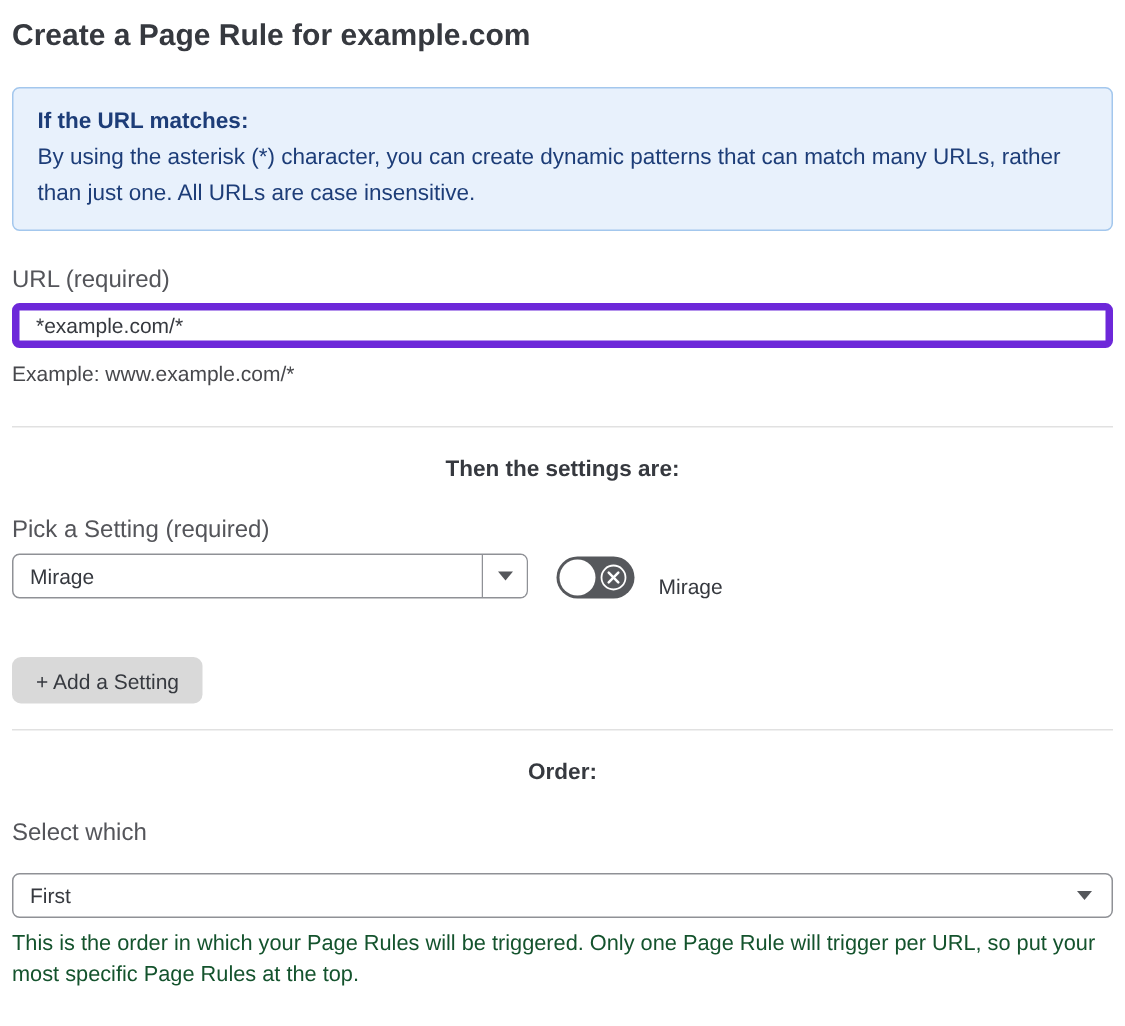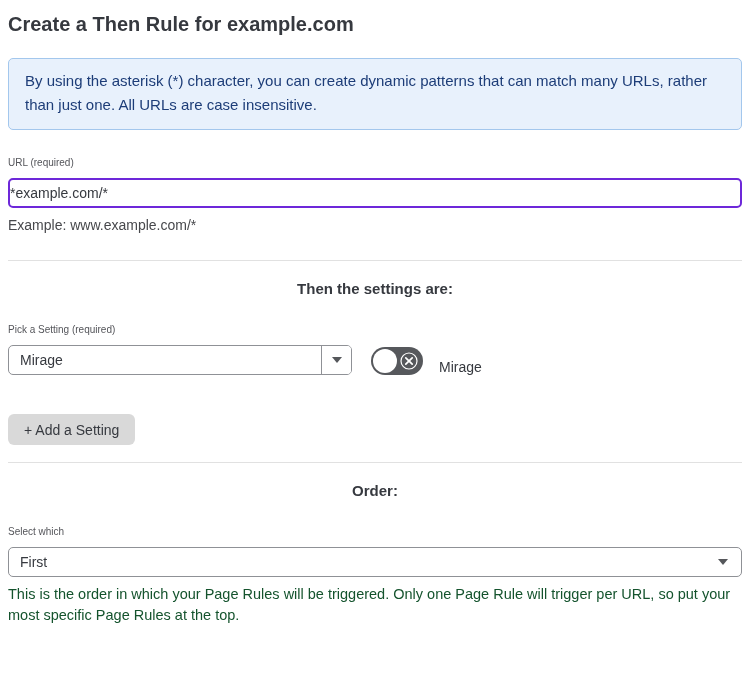--- a/index.html
+++ b/index.html
@@ -174,7 +174,7 @@
 
 <div class="page">
 
-  <h1 class="page-title">Create a Then Rule for example.com</h1>
+  <h1 class="page-title">Create a Page Rule for example.com</h1>
 
   <div class="info-box">
     <div class="info-body">By using the asterisk (*) character, you can create dynamic patterns that can match many URLs, rather than just one. All URLs are case insensitive.</div>

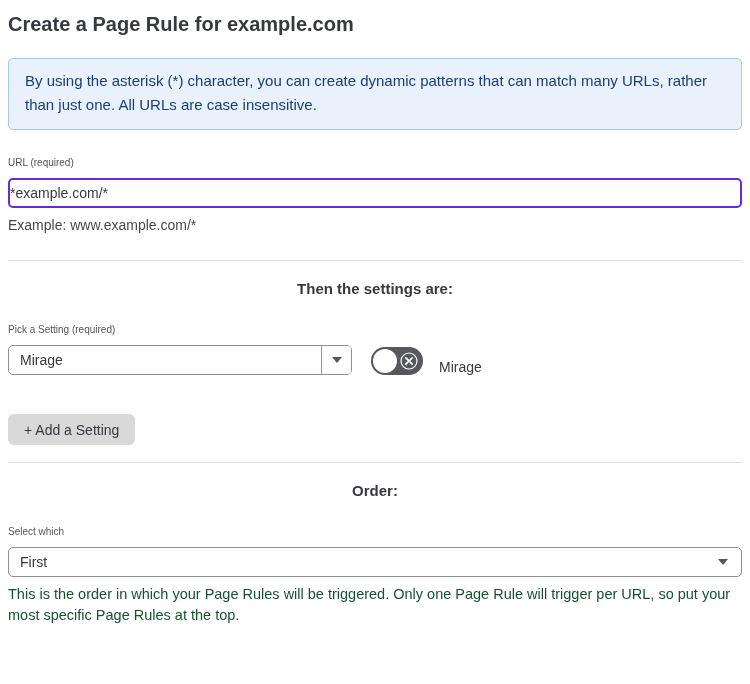--- a/index.html
+++ b/index.html
@@ -177,6 +177,7 @@
   <h1 class="page-title">Create a Page Rule for example.com</h1>
 
   <div class="info-box">
+    <div class="info-heading">If the URL matches:</div>
     <div class="info-body">By using the asterisk (*) character, you can create dynamic patterns that can match many URLs, rather than just one. All URLs are case insensitive.</div>
   </div>
 

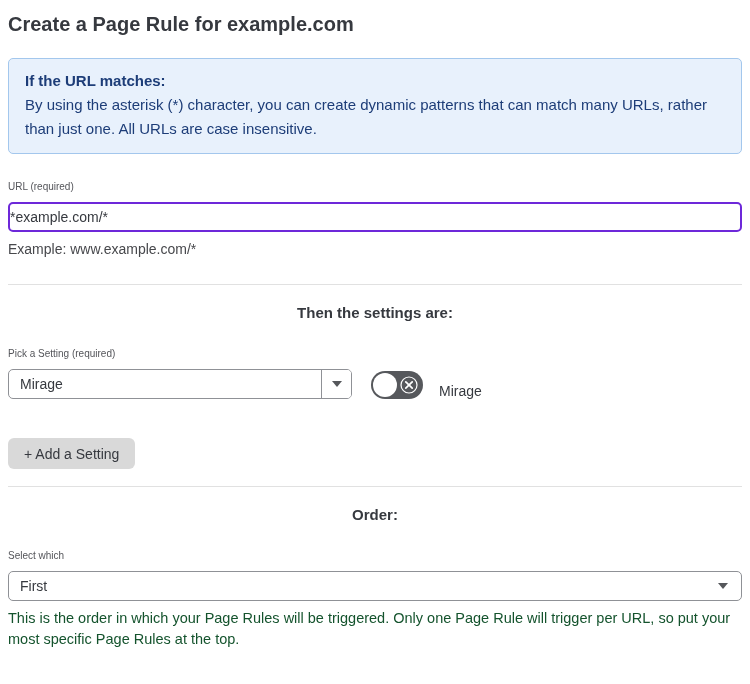--- a/index.html
+++ b/index.html
@@ -39,7 +39,7 @@
   .info-link-suffix { color: #1d3d78; }
   .field-label {
     margin-top: 24px;
-    font-size: 10px;
+    font-size: 16px;
     color: #54555a;
     line-height: 17px;
   }

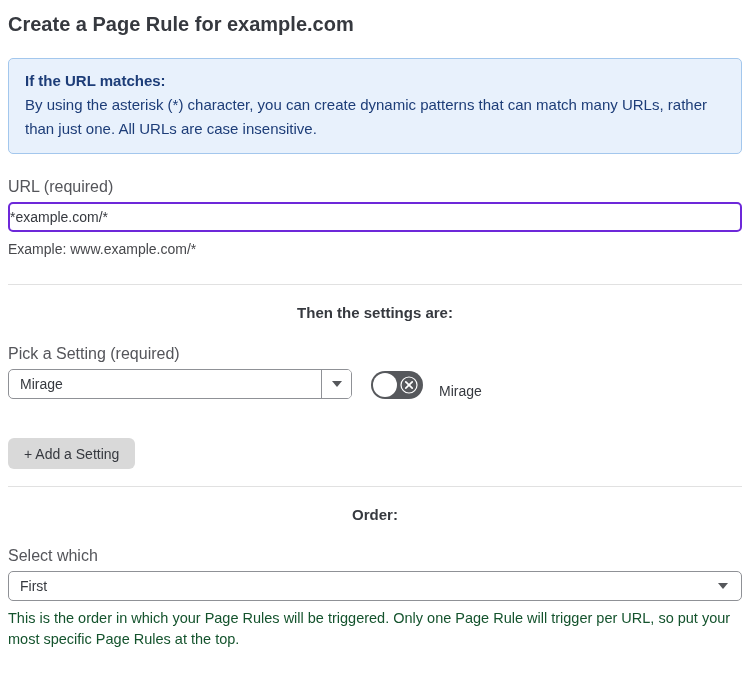--- a/index.html
+++ b/index.html
@@ -48,9 +48,9 @@
     width: 100%;
     height: 30px;
     margin-top: 7px;
-    border: 2px solid #6d28d9;
+    border: 5px solid #6d28d9;
     border-radius: 5px;
-    padding: 0 0;
+    padding: 0 11px;
     font-size: 14px;
     font-family: "Liberation Sans", "DejaVu Sans", sans-serif;
     color: #36393f;

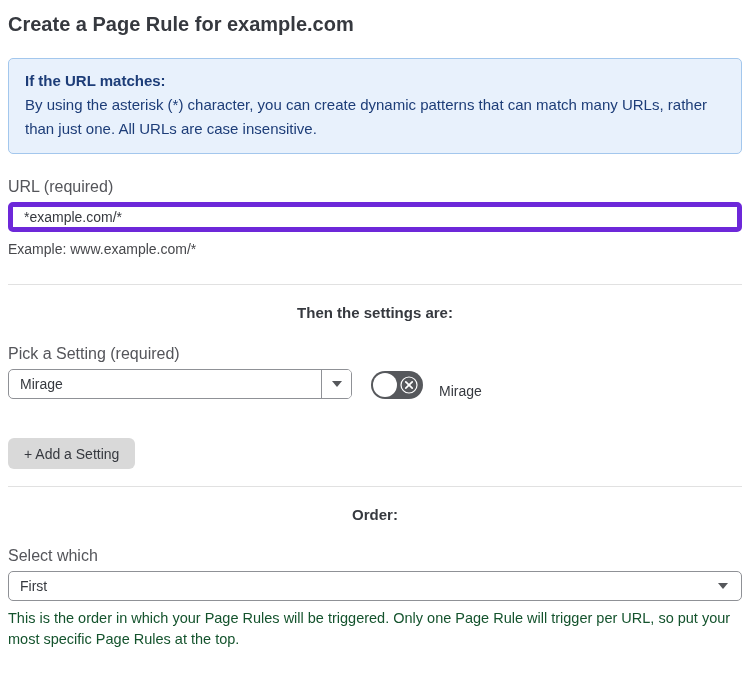--- a/index.html
+++ b/index.html
@@ -155,7 +155,7 @@
   }
   .btn-gray { background: #d9d9d9; color: #36393f; }
   .add-setting-btn { margin-top: 39px; }
-  .order-select { width: 100%; margin-top: 7px; }
+  .order-select { width: 100%; margin-top: 18px; }
   .order-select .plain-arrow {
     padding-right: 13px;
     display: flex;

